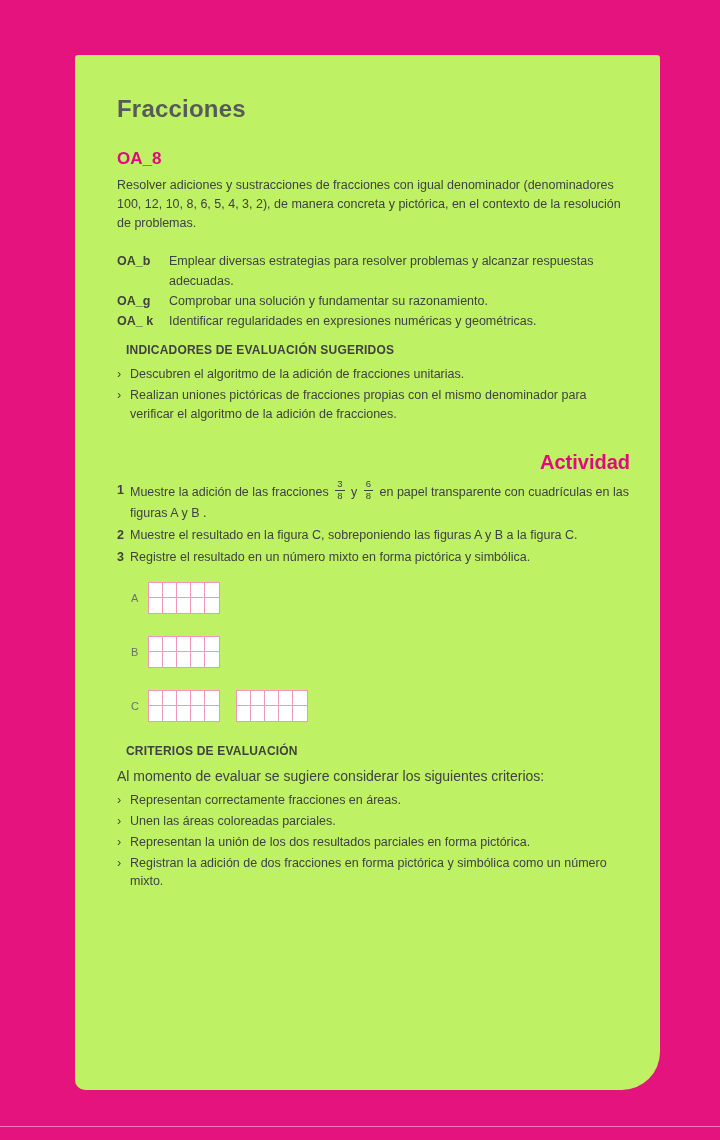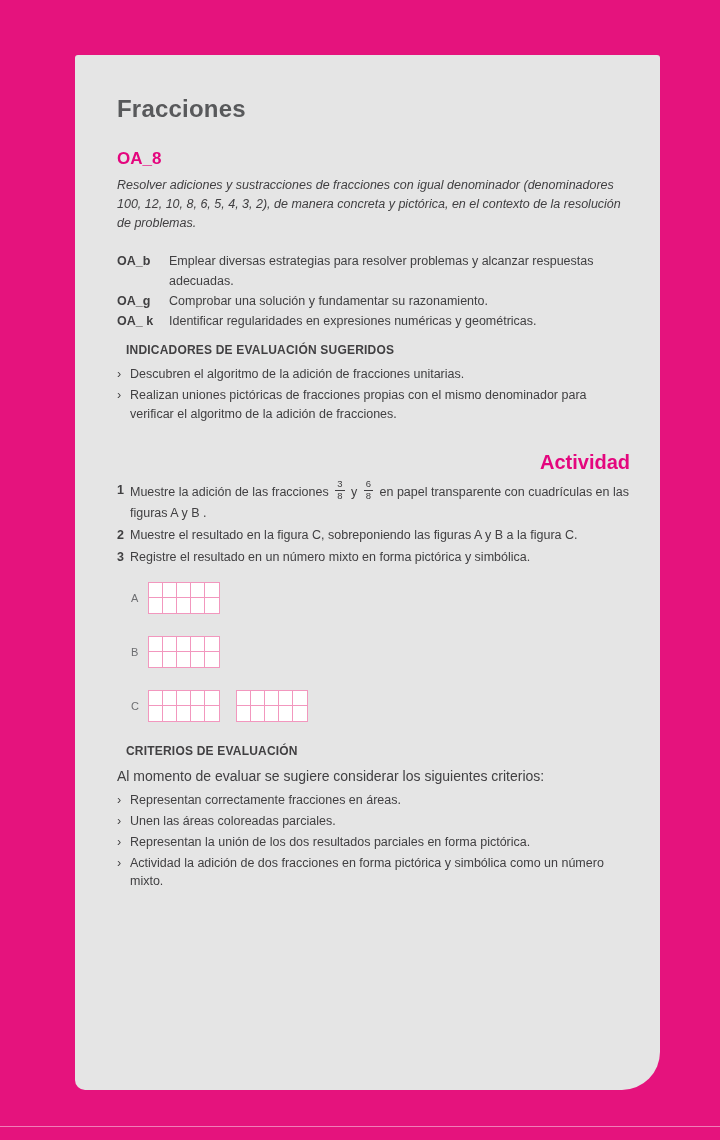--- a/index.html
+++ b/index.html
@@ -13,7 +13,7 @@
   .card {
     position:absolute; left:75px; top:55px;
     width:585px; height:1035px;
-    background:#e5e5e5;
+    background:#bef264;
     border-radius:3px 3px 38px 10px;
     padding:40px 30px 0 42px;
   }

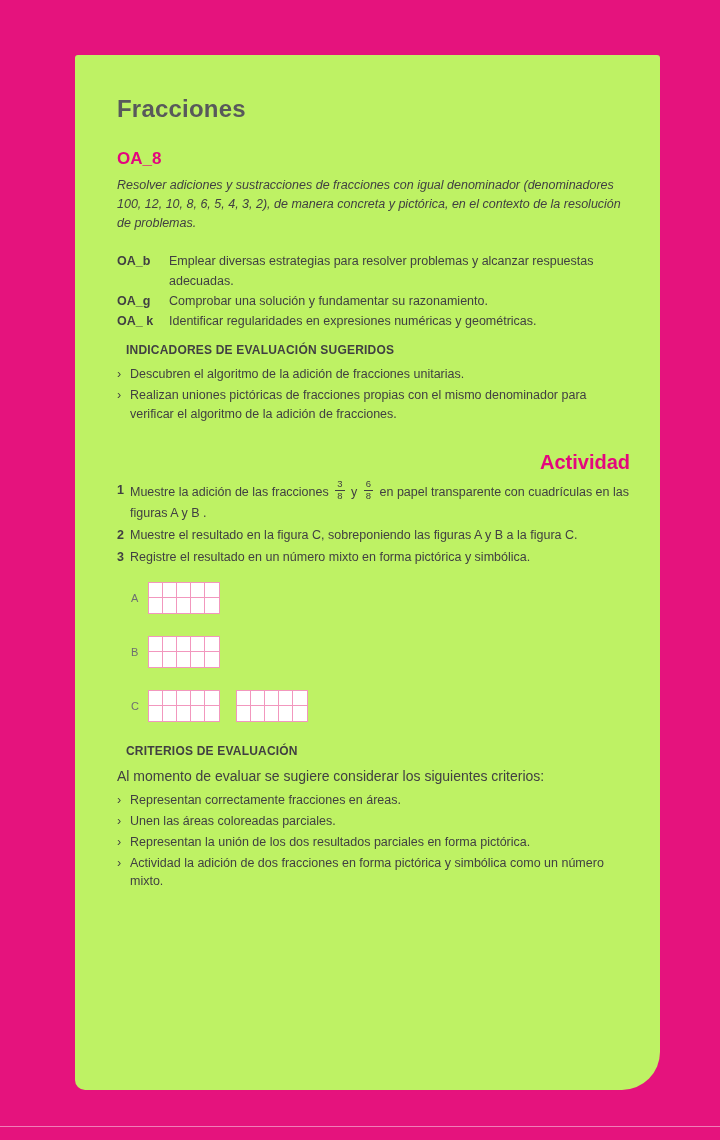--- a/index.html
+++ b/index.html
@@ -27,7 +27,7 @@
   }
   .desc {
     font-size:12.5px; line-height:1.52; color:#414042;
-    margin-bottom:18px; max-width:518px;font-style:italic;
+    margin-bottom:18px; max-width:518px;
   }
   .oa-list { margin-bottom:12px; }
   .oa-item { display:flex; font-size:12.5px; line-height:1.6; }

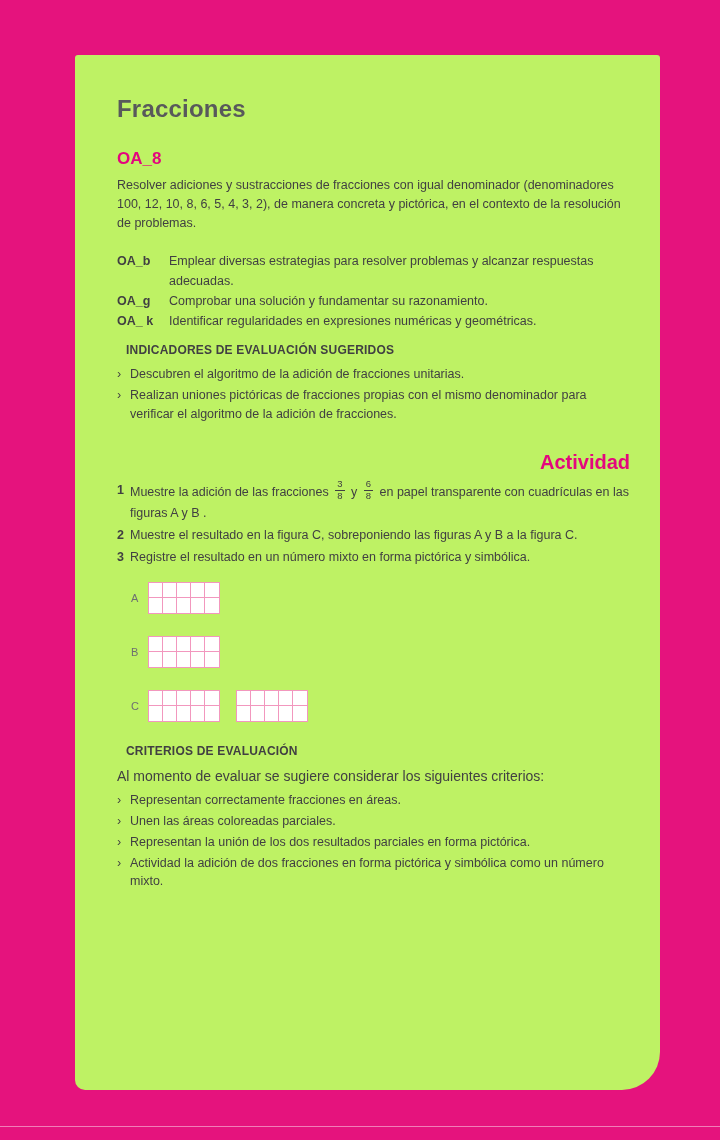--- a/index.html
+++ b/index.html
@@ -205,7 +205,7 @@
       </div>
       <div class="bullet">
         <span class="bullet-marker">›</span>
-        <span class="bullet-text">Actividad la adición de dos fracciones en forma pictórica y simbólica como un número mixto.</span>
+        <span class="bullet-text">Registran la adición de dos fracciones en forma pictórica y simbólica como un número mixto.</span>
       </div>
     </div>
   </div>

